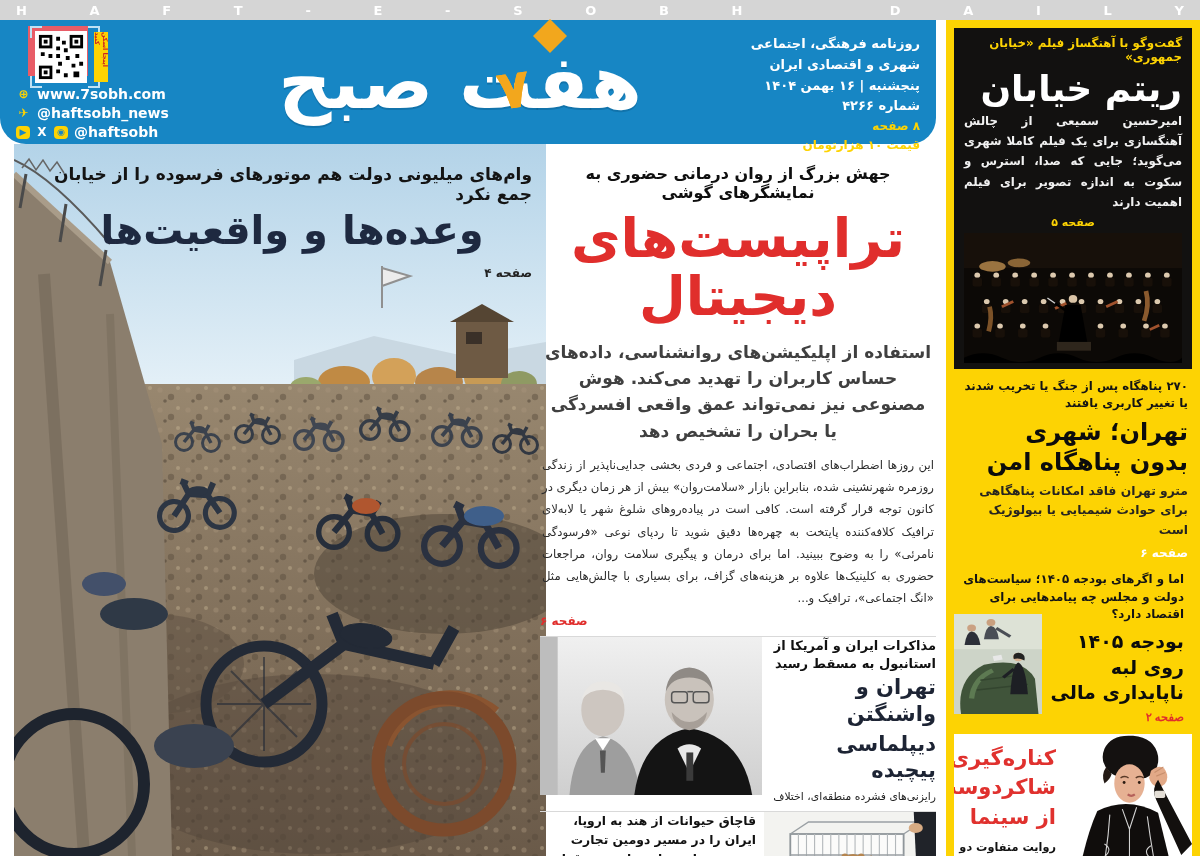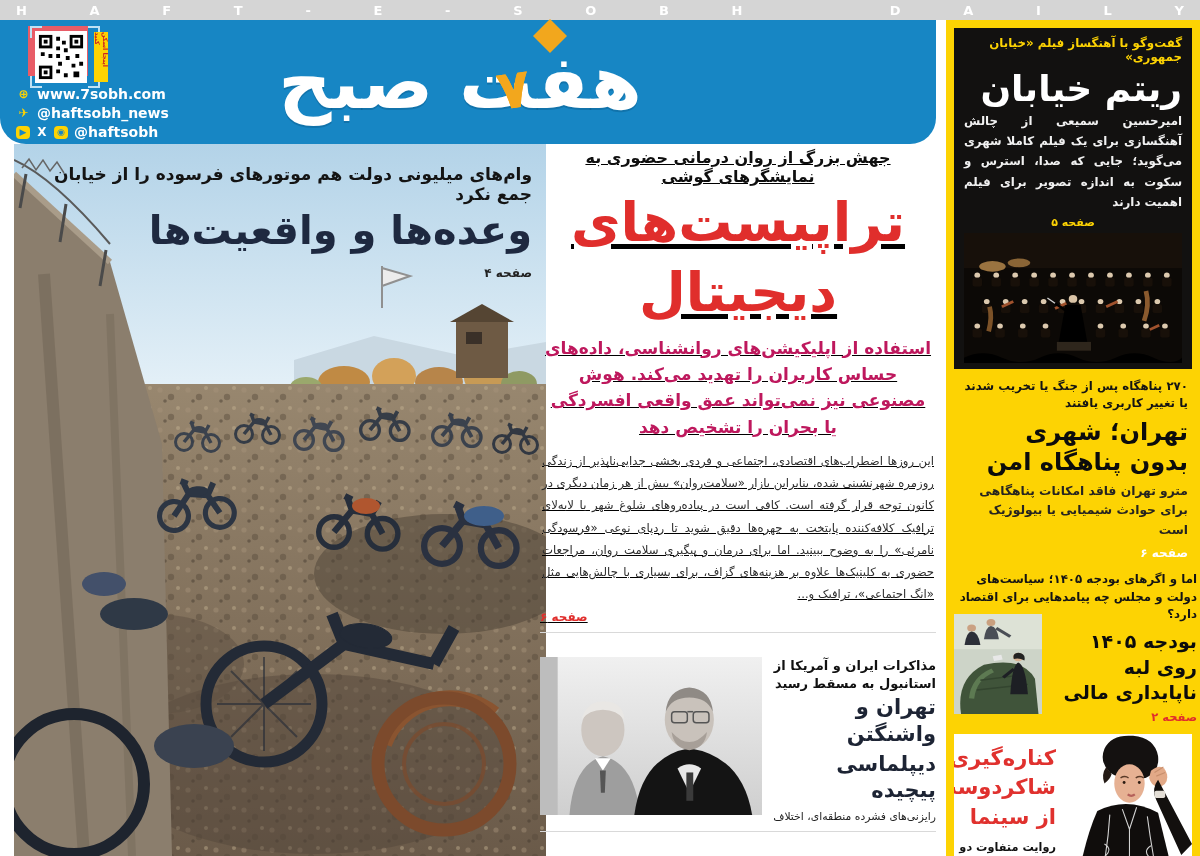--- a/index.html
+++ b/index.html
@@ -172,6 +172,14 @@
       <span class="logo-seven">٧</span>
       <span class="logo-diamond"></span>
     </div>
+    <div class="pubinfo">
+      <div>روزنامه فرهنگی، اجتماعی</div>
+      <div>شهری و اقتصادی ایران</div>
+      <div>پنجشنبه | ۱۶ بهمن ۱۴۰۴</div>
+      <div>شماره ۴۲۶۶</div>
+      <div class="yl">۸ صفحه</div>
+      <div class="yl">قیمت ۱۰ هزارتومان</div>
+    </div>
   </div>
 
   <div class="photo-left">

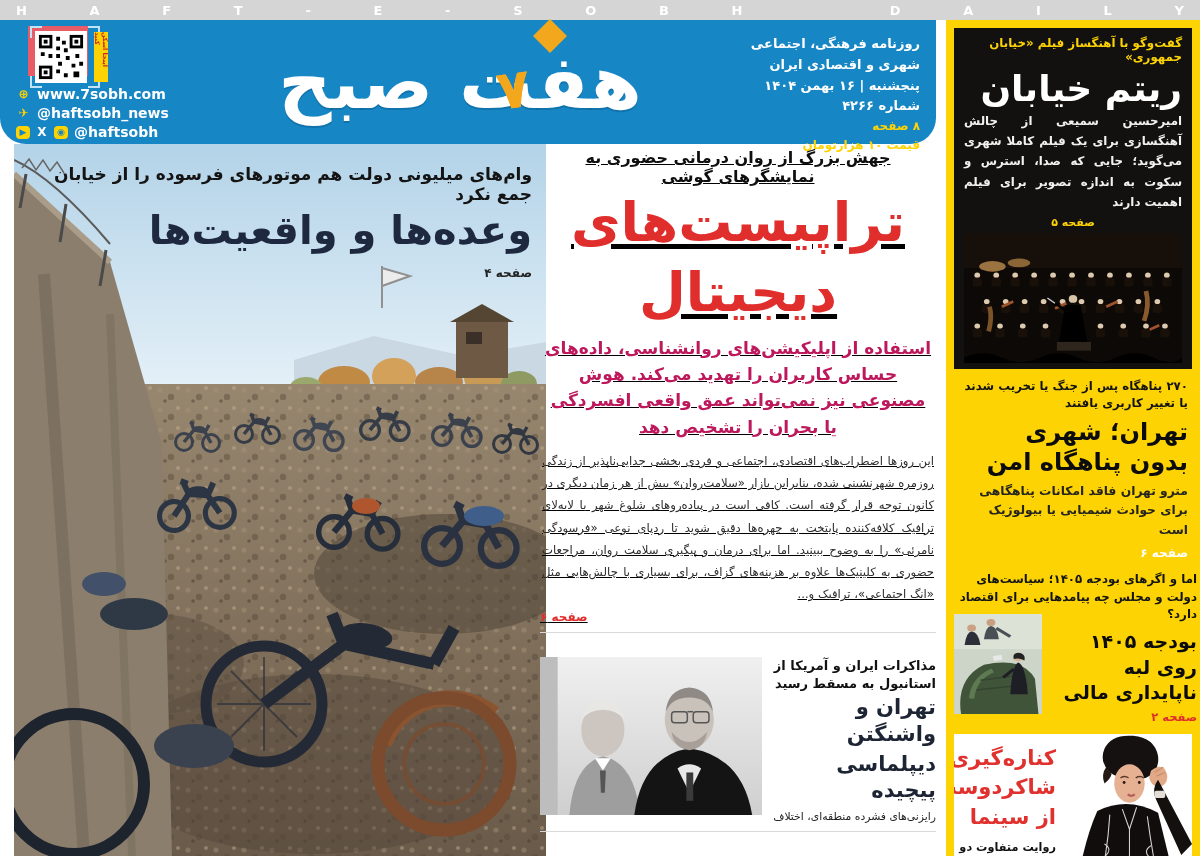--- a/index.html
+++ b/index.html
@@ -48,7 +48,7 @@
   .moto-page{color:#222;font-size:12px;font-weight:bold;margin-top:14px;}
   
   .center{position:absolute;left:540px;top:144px;width:396px;height:712px;overflow:hidden;}
-  .lead{direction:rtl;text-align:center;padding-top:4px;text-decoration:underline;}
+  .lead{direction:rtl;text-align:center;padding-top:20px;}
   .lead-kicker{font-size:16px;font-weight:bold;color:#0f0f0f;}
   .lead-title{color:#e02e2c;font-weight:bold;font-size:54px;line-height:1.08;margin-top:8px;}
   .lead-sub{font-size:17px;font-weight:bold;color:#be185d;line-height:1.55;margin:12px 4px 0;}

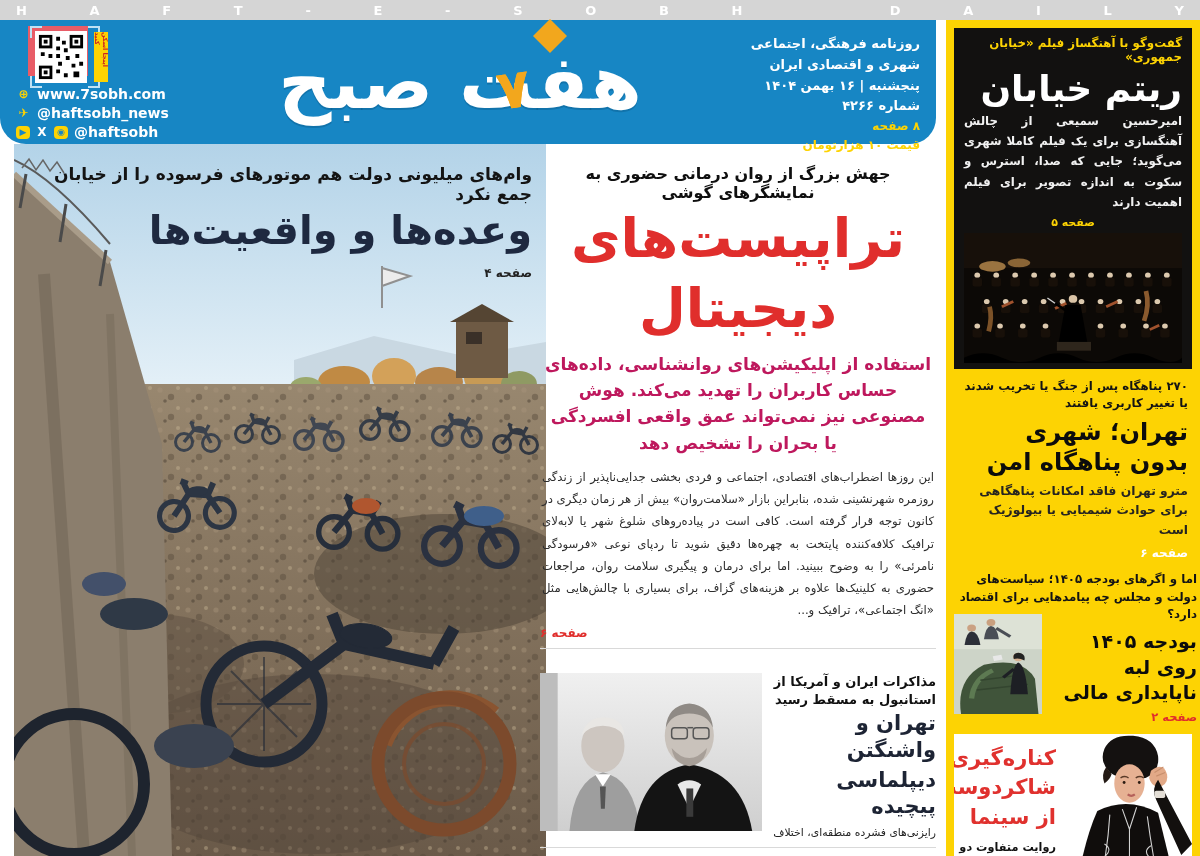--- a/index.html
+++ b/index.html
@@ -44,7 +44,7 @@
   .moto-text{position:absolute;top:20px;right:14px;width:480px;direction:rtl;text-align:right;}
   .moto-kicker{color:#141414;font-size:17px;font-weight:bold;}
   .moto-t1{color:#6d4b44;font-size:37px;font-weight:bold;line-height:1.15;margin-top:12px;}
-  .moto-t2{color:#1e2940;font-size:40px;font-weight:bold;line-height:1.1;margin-top:4px;}
+  .moto-t2{color:#1e2940;font-size:40px;font-weight:bold;line-height:1.1;margin-top:4px;text-align:center;}
   .moto-page{color:#222;font-size:12px;font-weight:bold;margin-top:14px;}
   
   .center{position:absolute;left:540px;top:144px;width:396px;height:712px;overflow:hidden;}

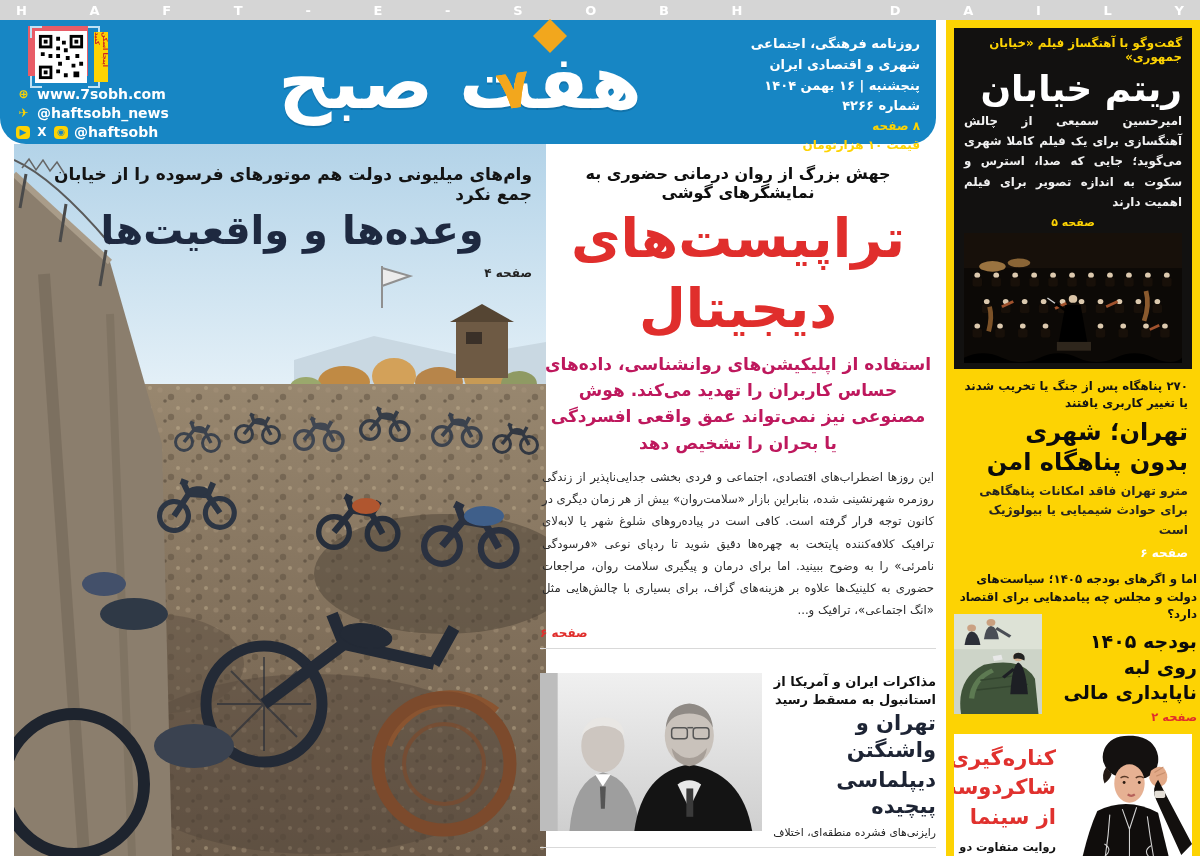--- a/index.html
+++ b/index.html
@@ -276,7 +276,7 @@
     <div class="lead">
       <div class="lead-kicker">جهش بزرگ از روان درمانی حضوری به نمایشگرهای گوشی</div>
       <div class="lead-title">تراپیست‌های</div>
-      <div class="lead-title" style="margin-top:12px">دیجیتال</div>
+      <div class="lead-title" style="margin-top:0">دیجیتال</div>
       <div class="lead-sub">استفاده از اپلیکیشن‌های روانشناسی، داده‌های حساس کاربران را تهدید می‌کند. هوش مصنوعی نیز نمی‌تواند عمق واقعی افسردگی یا بحران را تشخیص دهد</div>
       <div class="lead-body">این روزها اضطراب‌های اقتصادی، اجتماعی و فردی بخشی جدایی‌ناپذیر از زندگی روزمره شهرنشینی شده، بنابراین بازار «سلامت‌روان» بیش از هر زمان دیگری در کانون توجه قرار گرفته است. کافی است در پیاده‌روهای شلوغ شهر یا لابه‌لای ترافیک کلافه‌کننده پایتخت به چهره‌ها دقیق شوید تا ردپای نوعی «فرسودگی نامرئی» را به وضوح ببینید. اما برای درمان و پیگیری سلامت روان، مراجعات حضوری به کلینیک‌ها علاوه بر هزینه‌های گزاف، برای بسیاری با چالش‌هایی مثل «انگ اجتماعی»، ترافیک و...</div>
       <div class="pm l">صفحه ۶</div>

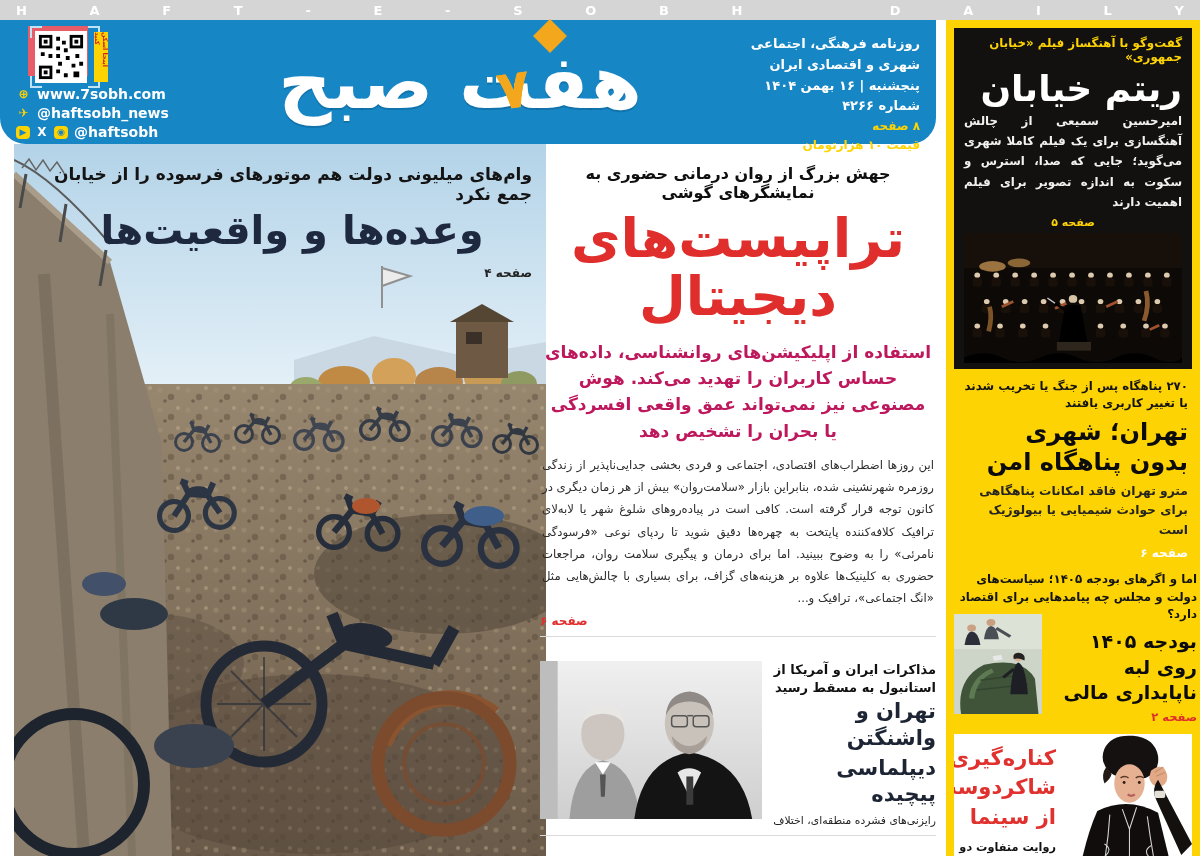--- a/index.html
+++ b/index.html
@@ -51,7 +51,7 @@
   .lead{direction:rtl;text-align:center;padding-top:20px;}
   .lead-kicker{font-size:16px;font-weight:bold;color:#0f0f0f;}
   .lead-title{color:#e02e2c;font-weight:bold;font-size:54px;line-height:1.08;margin-top:8px;}
-  .lead-sub{font-size:17px;font-weight:bold;color:#be185d;line-height:1.55;margin:12px 4px 0;}
+  .lead-sub{font-size:17px;font-weight:bold;color:#404040;line-height:1.55;margin:12px 4px 0;}
   .lead-body{font-size:11.7px;color:#2d2d2d;line-height:1.9;text-align:justify;margin:10px 2px 0;}
   .pm{font-weight:bold;font-size:12px;color:#e02e2c;}
   .pm.l{text-align:left;}  .pm.r{}

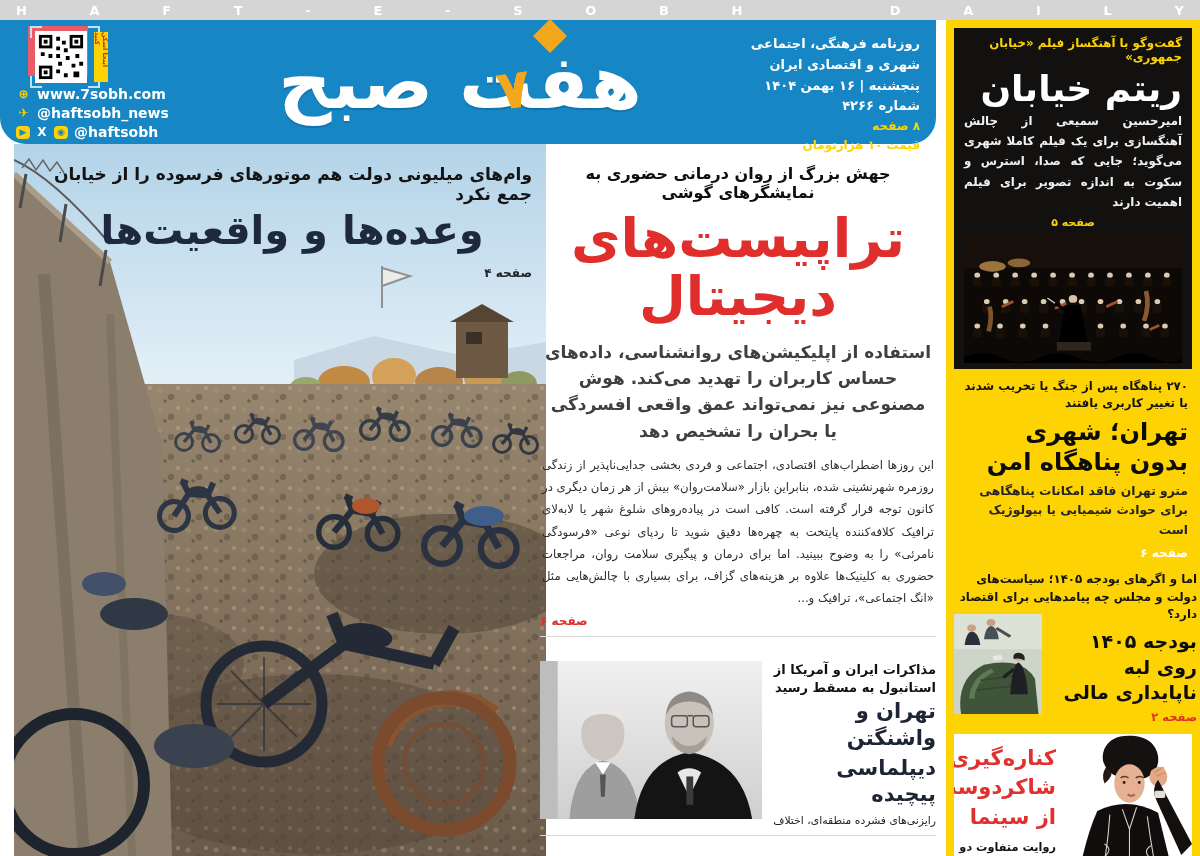--- a/index.html
+++ b/index.html
@@ -83,7 +83,7 @@
   .sh-title{font-size:24px;font-weight:bold;color:#0c0c0c;line-height:1.25;margin-top:5px;}
   .sh-body{font-size:12.3px;color:#262420;font-weight:bold;line-height:1.6;margin-top:5px;}
   .sh-page{color:#fff;font-size:12px;font-weight:bold;margin-top:5px;}
-  .budget{padding:7px 3px 4px;direction:rtl;position:relative;min-height:128px;}
+  .budget{padding:7px 16px 4px;direction:rtl;position:relative;min-height:128px;}
   .bu-kicker{font-size:11.8px;font-weight:bold;color:#141414;line-height:1.5;text-align:right;}
   .bu-title{font-size:19px;font-weight:bold;color:#0c0c0c;line-height:1.35;margin-top:5px;text-align:right;width:146px;margin-right:0;margin-left:auto;}
   .bu-page{font-size:11.5px;margin-top:4px;}

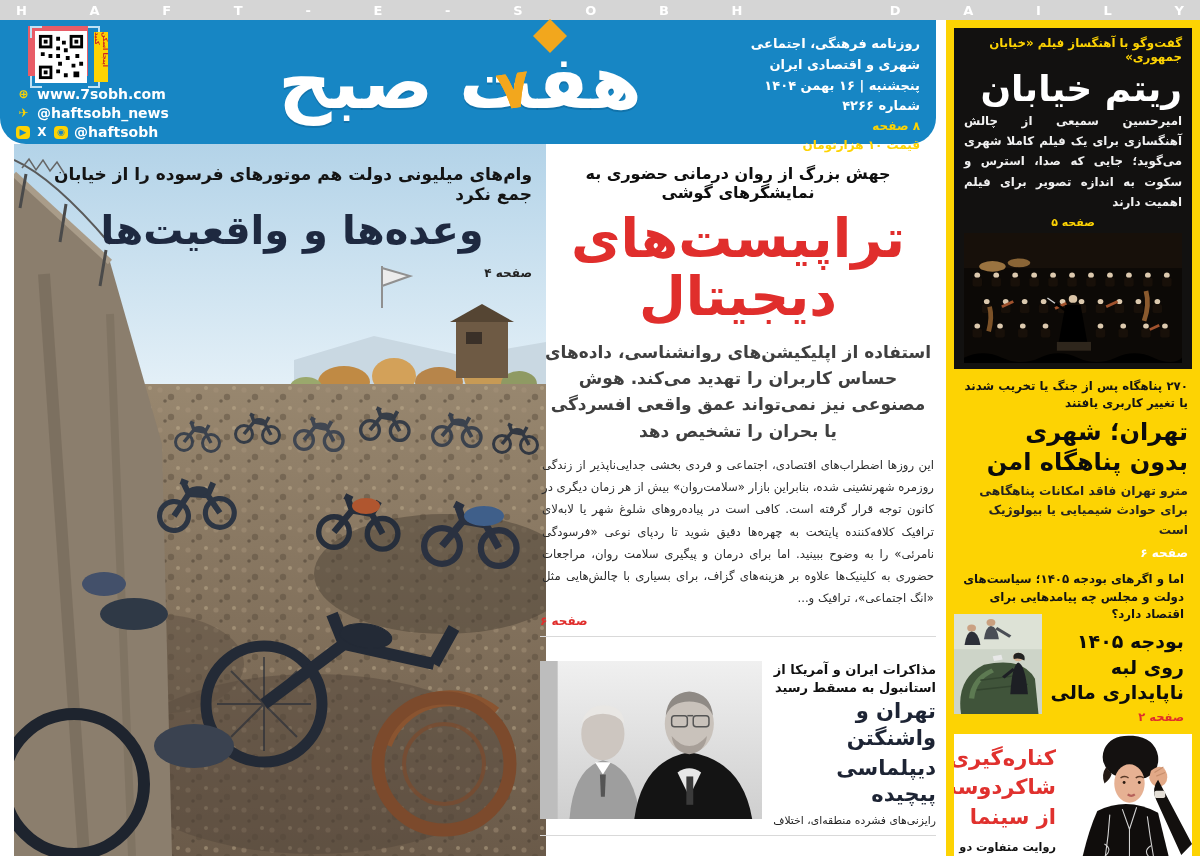--- a/index.html
+++ b/index.html
@@ -56,7 +56,7 @@
   .pm{font-weight:bold;font-size:12px;color:#e02e2c;}
   .pm.l{text-align:left;}  .pm.r{}
   .lead .pm{margin-top:4px;}
-  .sec{border-top:1px solid #d9d9d9;margin-top:8px;padding-top:24px;}
+  .sec{border-top:1px solid #d9d9d9;margin-top:8px;padding-top:0;}
   .dip{display:flex;gap:10px;height:166px;overflow:hidden;}
   .dip-photo{width:222px;height:158px;flex:none;}
   .dip-photo svg{width:100%;height:100%;display:block;}

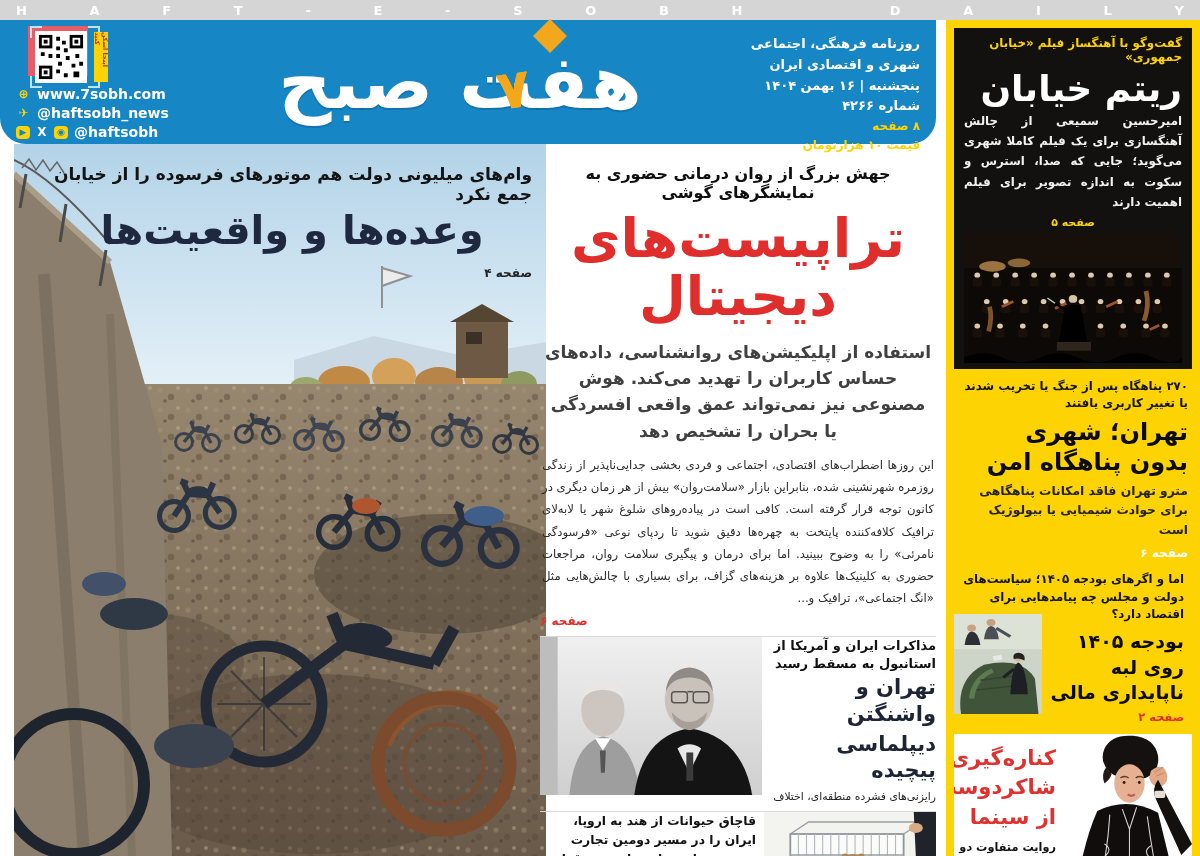--- a/index.html
+++ b/index.html
@@ -54,7 +54,7 @@
   .lead-sub{font-size:17px;font-weight:bold;color:#404040;line-height:1.55;margin:12px 4px 0;}
   .lead-body{font-size:11.7px;color:#2d2d2d;line-height:1.9;text-align:justify;margin:10px 2px 0;}
   .pm{font-weight:bold;font-size:12px;color:#e02e2c;}
-  .pm.l{text-align:left;}  .pm.r{}
+  .pm.l{text-align:left;}  .pm.r{font-family:Liberation Serif, serif;}
   .lead .pm{margin-top:4px;}
   .sec{border-top:1px solid #d9d9d9;margin-top:8px;padding-top:0;}
   .dip{display:flex;gap:10px;height:166px;overflow:hidden;}

